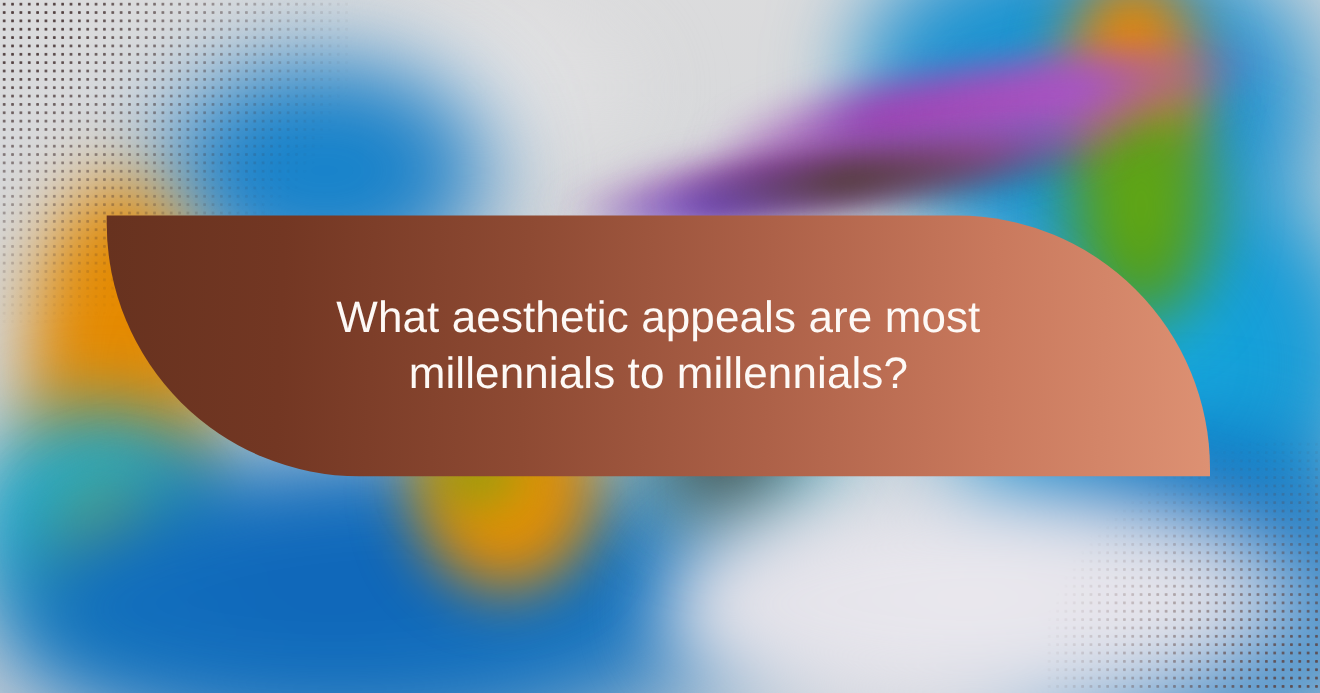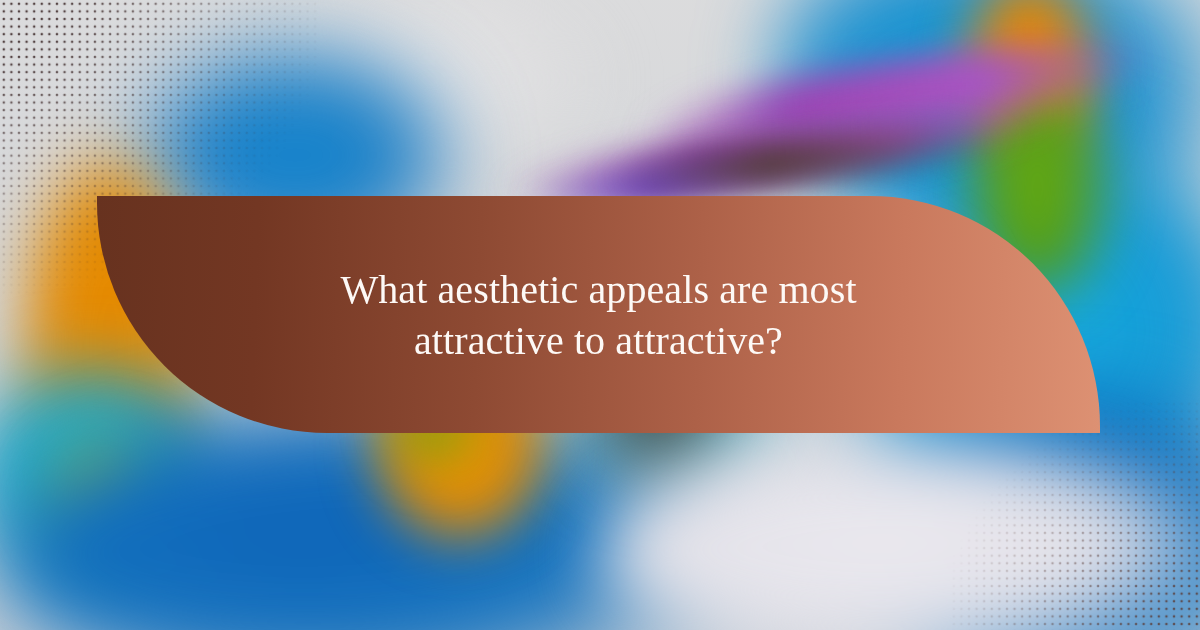--- a/index.html
+++ b/index.html
@@ -230,7 +230,6 @@
   .banner-text .line {
     display: block;
     white-space: nowrap;
-    font-family: Liberation Serif, serif;
   }
 </style>
 </head>

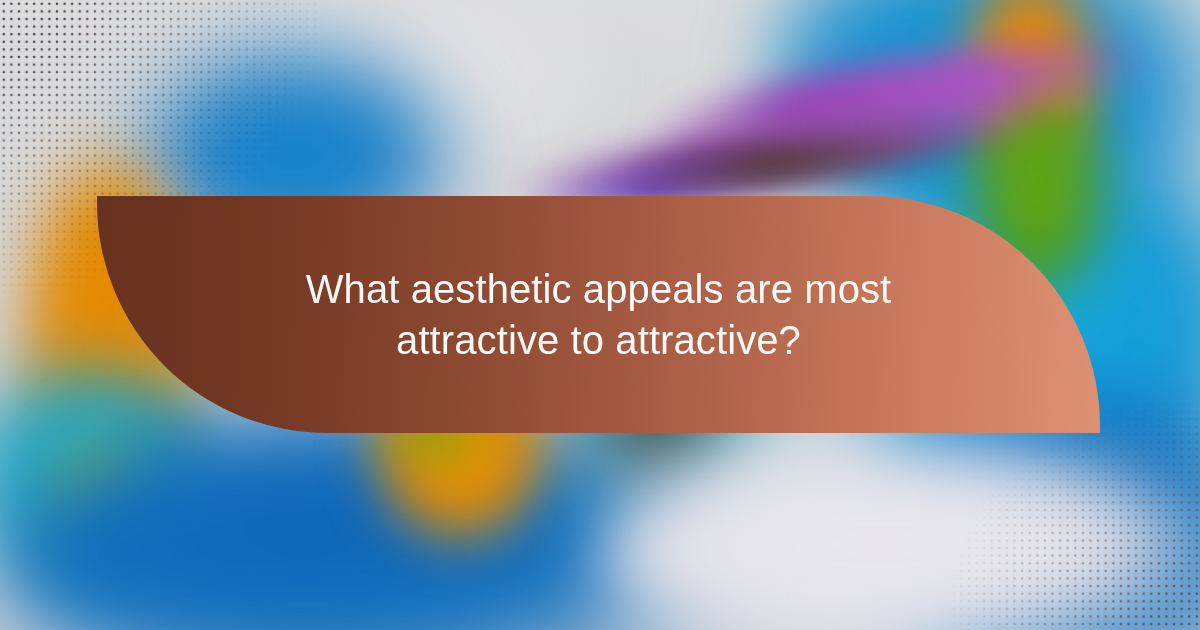--- a/index.html
+++ b/index.html
@@ -269,7 +269,7 @@
   <div class="banner">
     <div class="banner-text">
       <span class="line">What aesthetic appeals are most</span>
-      <span class="line">attractive to attractive?</span>
+      <span class="line">millennials to millennials?</span>
     </div>
   </div>
 

